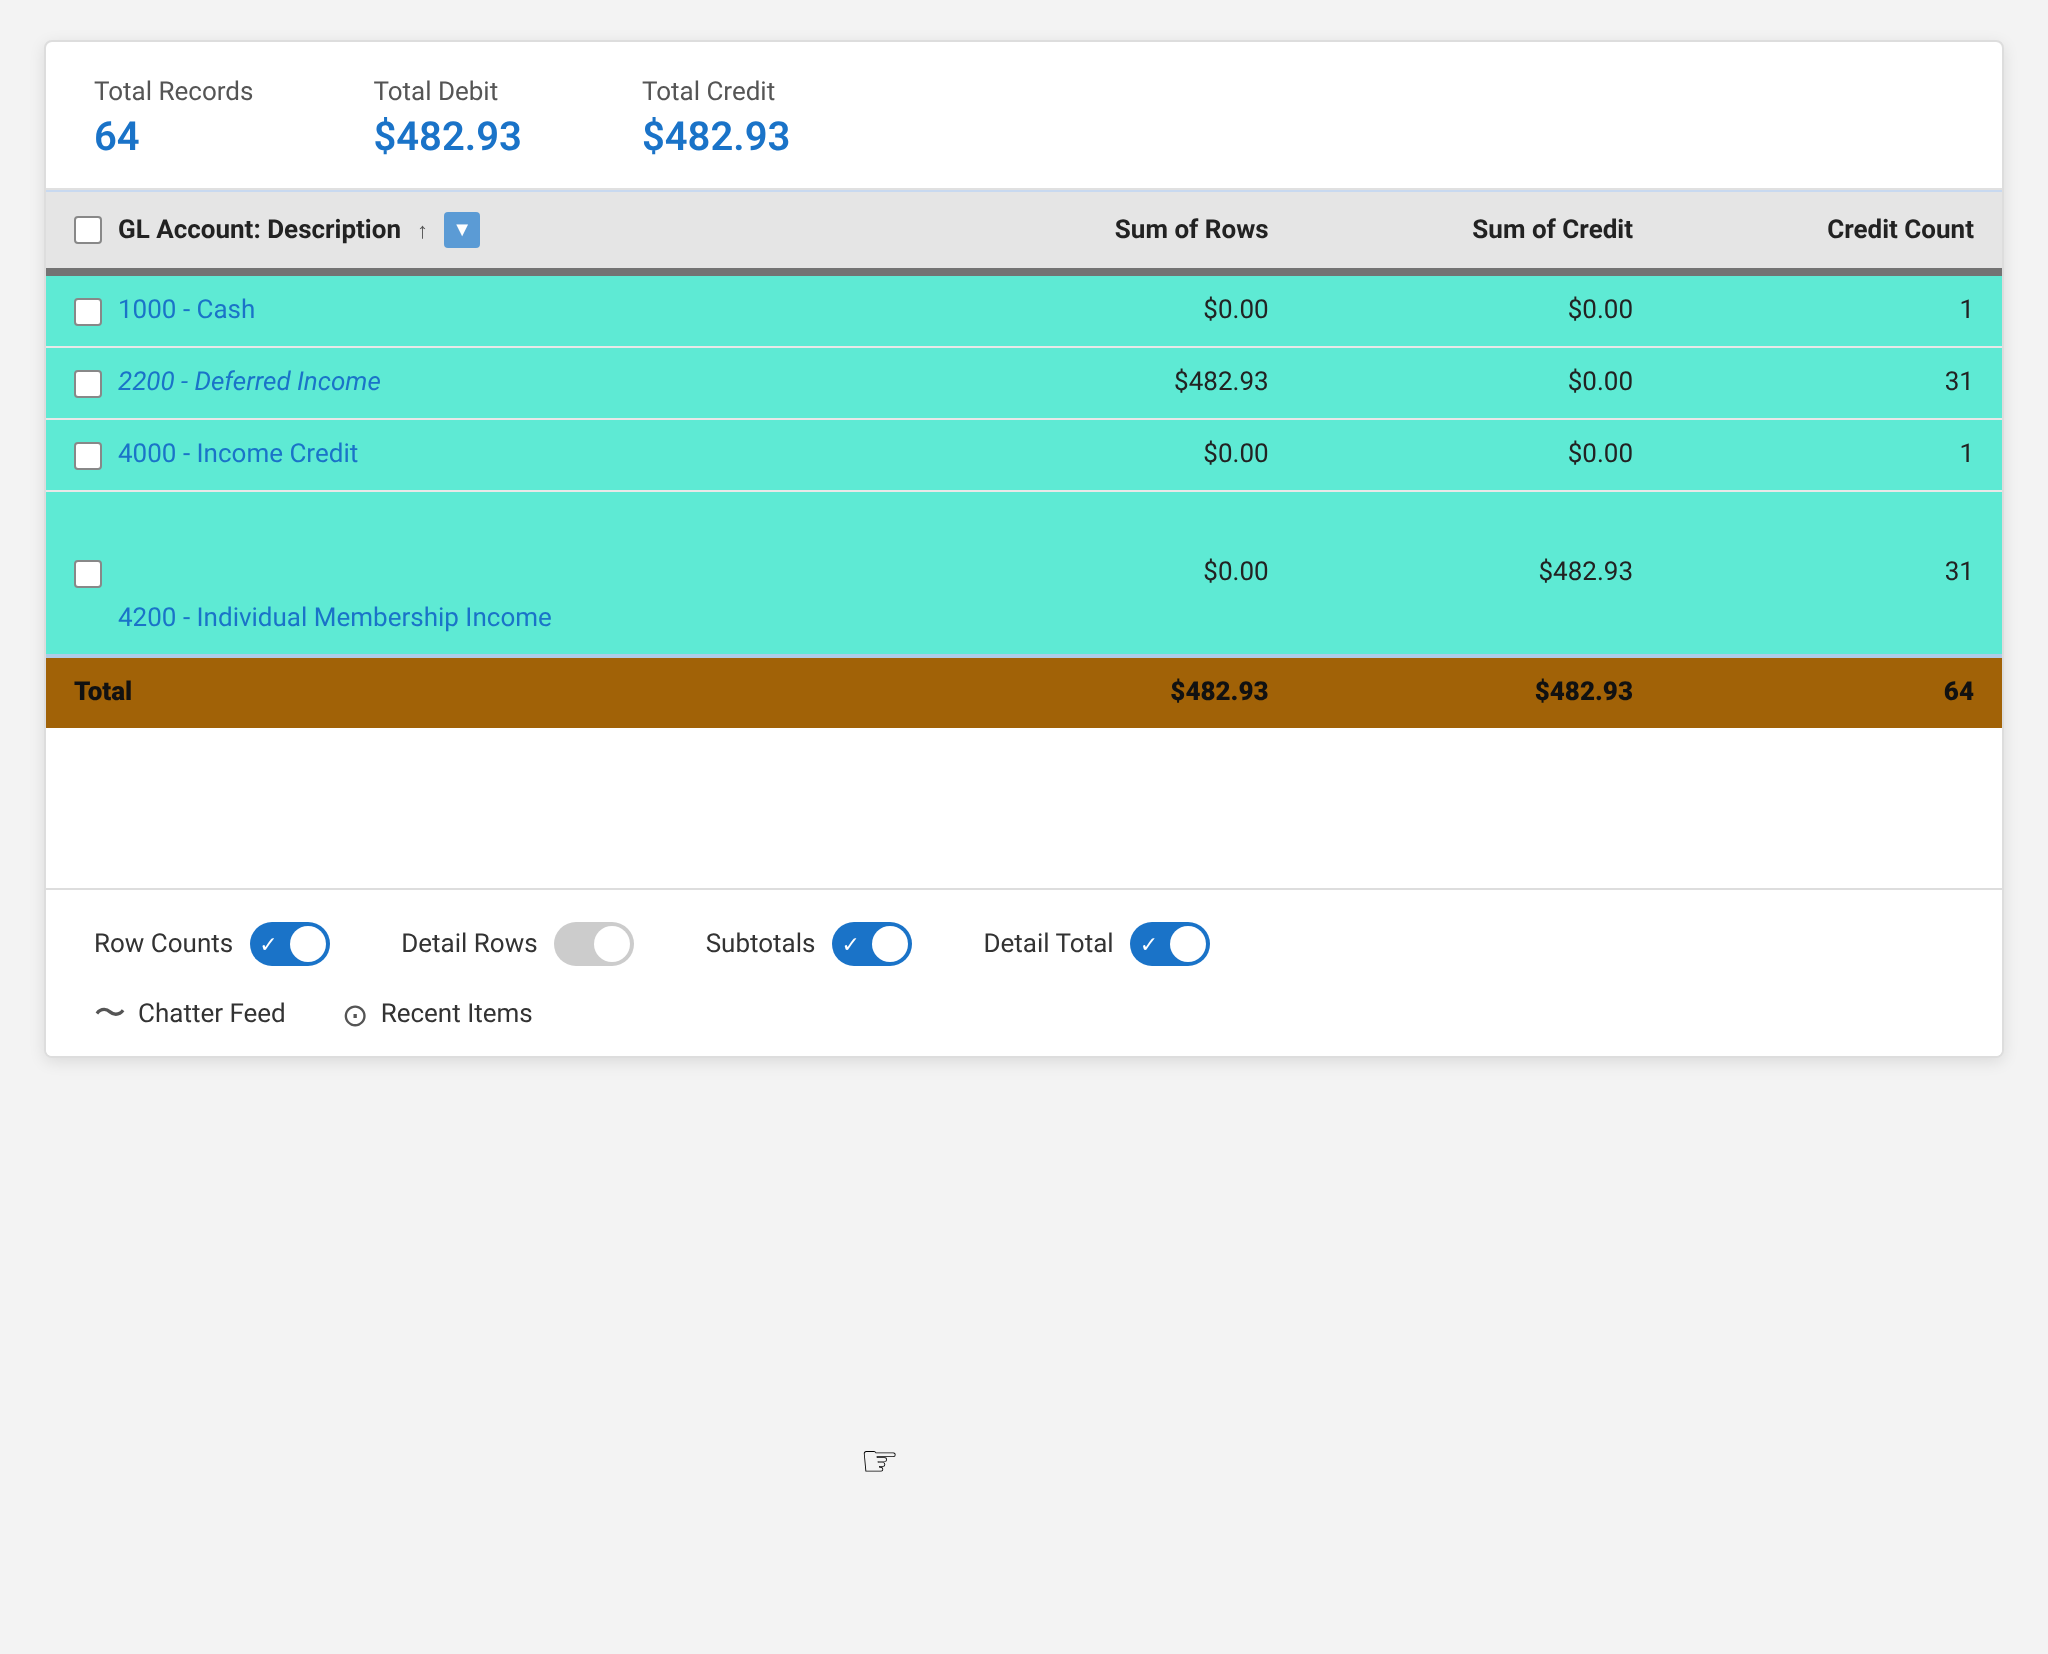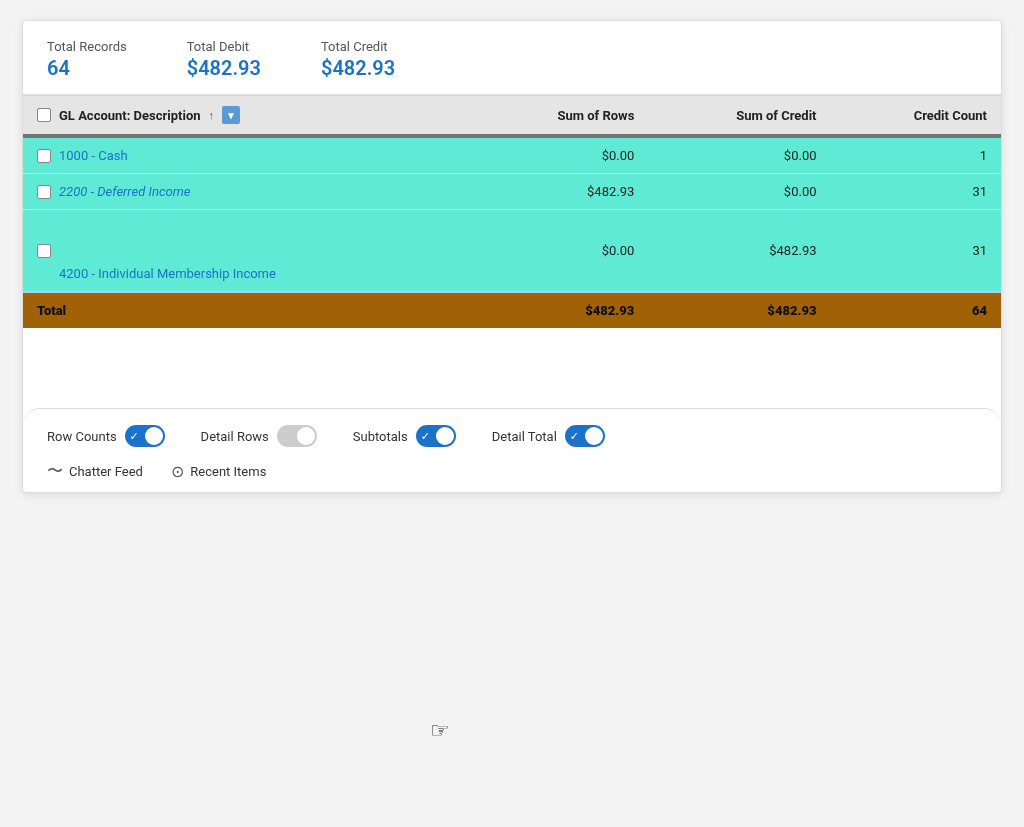--- a/index.html
+++ b/index.html
@@ -316,6 +316,17 @@
             <td>
               <div class="link-col" style="display:flex;align-items:center;gap:8px;">
                 <span class="row-checkbox"></span>
+                <span style="color:#1a73c8;cursor:pointer;">4000 - Income Credit</span>
+              </div>
+            </td>
+            <td class="num-col">$0.00</td>
+            <td class="num-col">$0.00</td>
+            <td class="num-col">1</td>
+          </tr>
+          <tr>
+            <td>
+              <div class="link-col" style="display:flex;align-items:center;gap:8px;">
+                <span class="row-checkbox"></span>
                 <span style="color:#1a73c8;cursor:pointer;margin-top:46px;">4200 - Individual Membership Income</span>
               </div>
             </td>

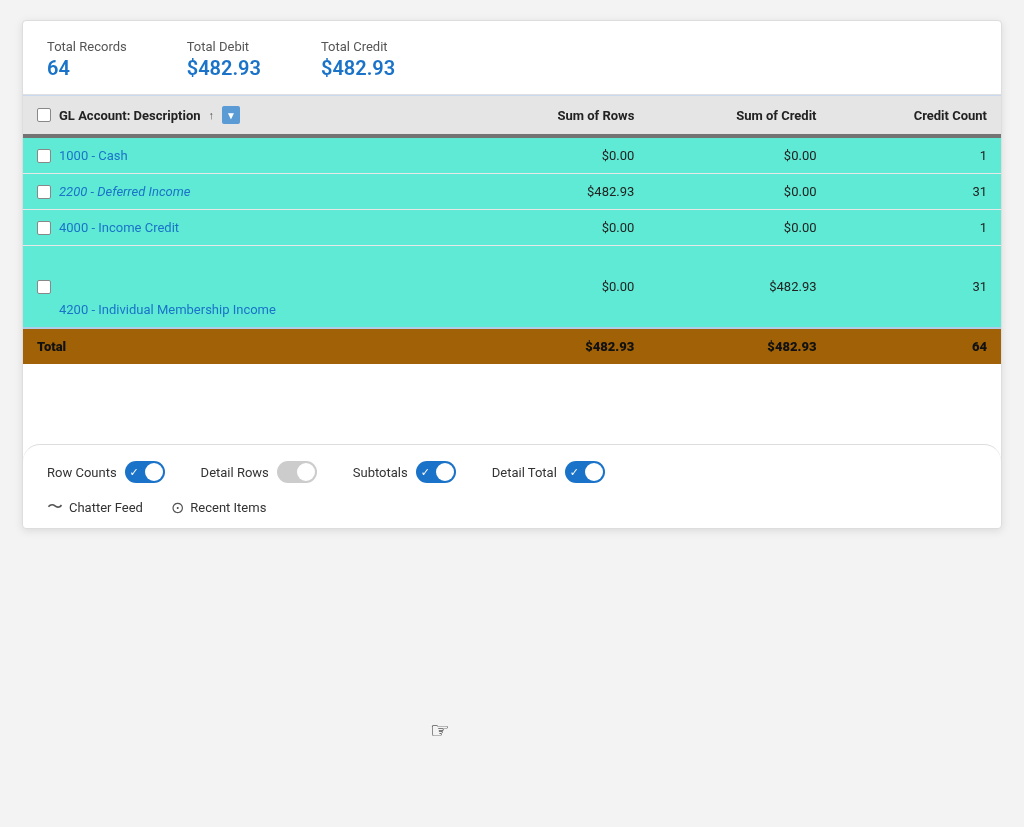--- a/index.html
+++ b/index.html
@@ -162,7 +162,6 @@
       padding: 16px 24px 10px 24px;
       background: #fff;
       margin-top: 60px;
-      border-radius: 17px;
     }
     .toggles-row {
       display: flex;

